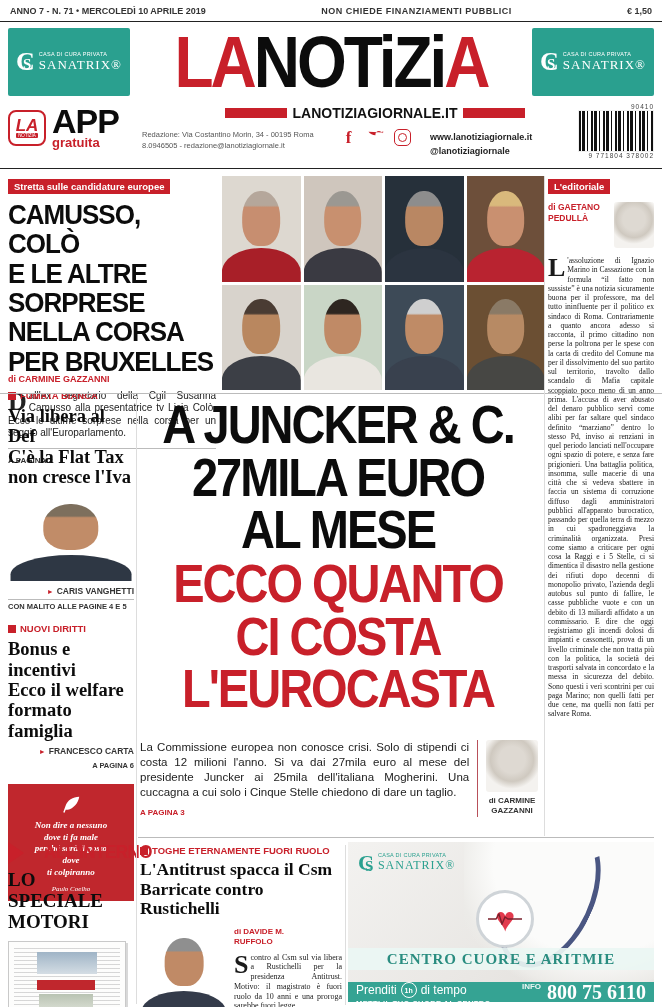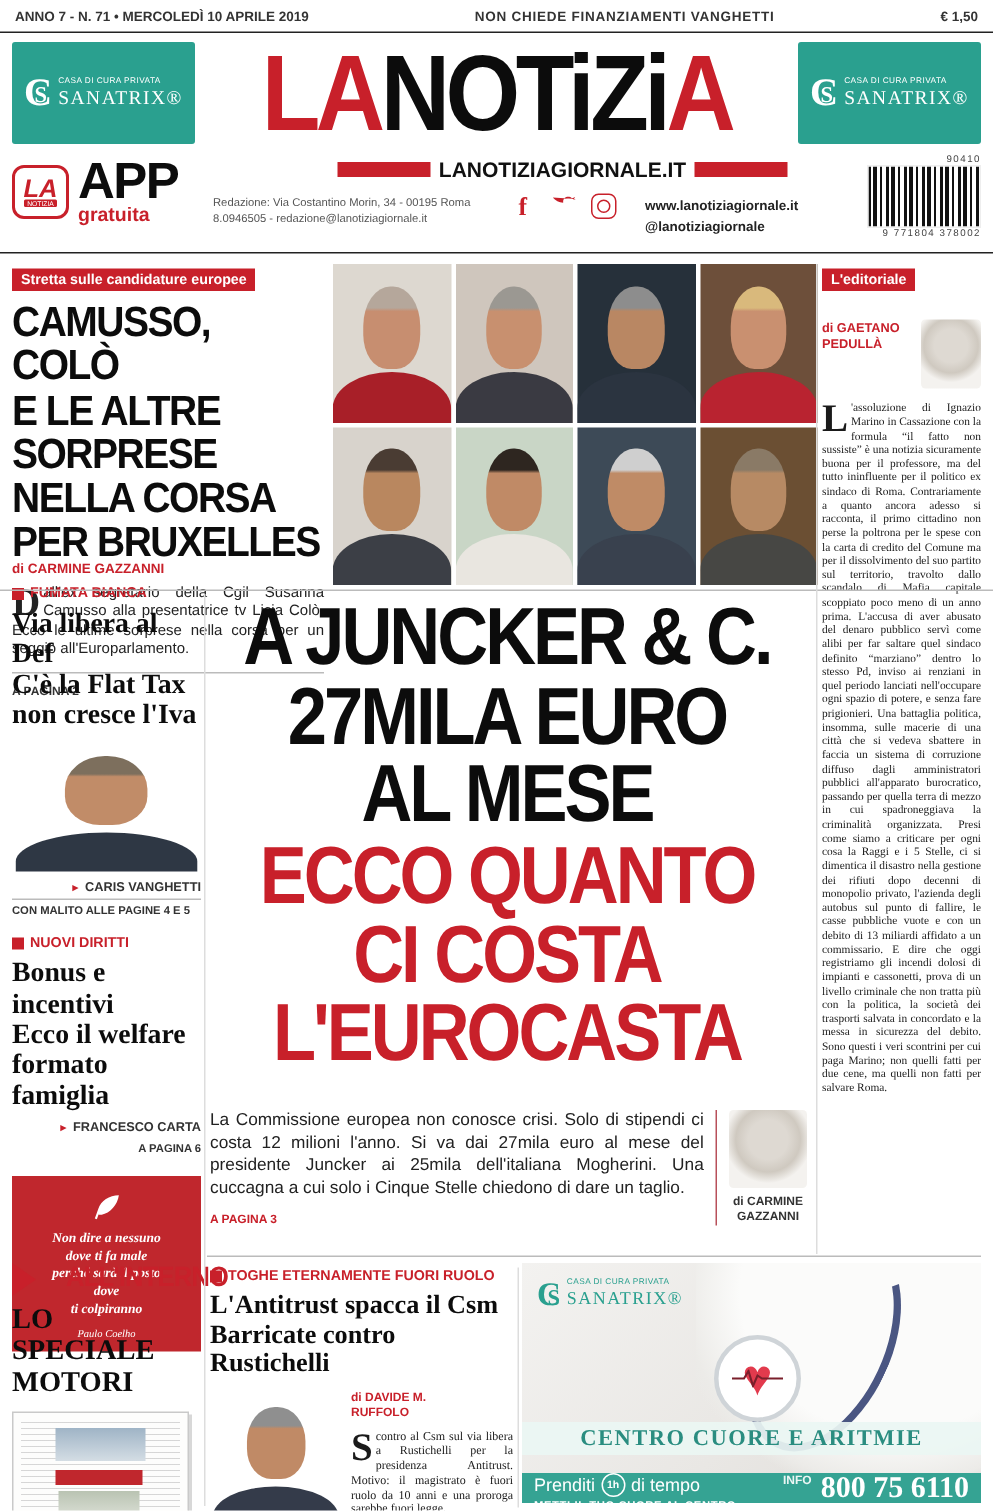--- a/index.html
+++ b/index.html
@@ -157,7 +157,7 @@
 
   <div class="topbar">
     <span>ANNO 7 - N. 71 • MERCOLEDÌ 10 APRILE 2019</span>
-    <span class="center">NON CHIEDE FINANZIAMENTI VANGHETTI</span>
+    <span class="center">NON CHIEDE FINANZIAMENTI PUBBLICI</span>
     <span>€ 1,50</span>
   </div>
 

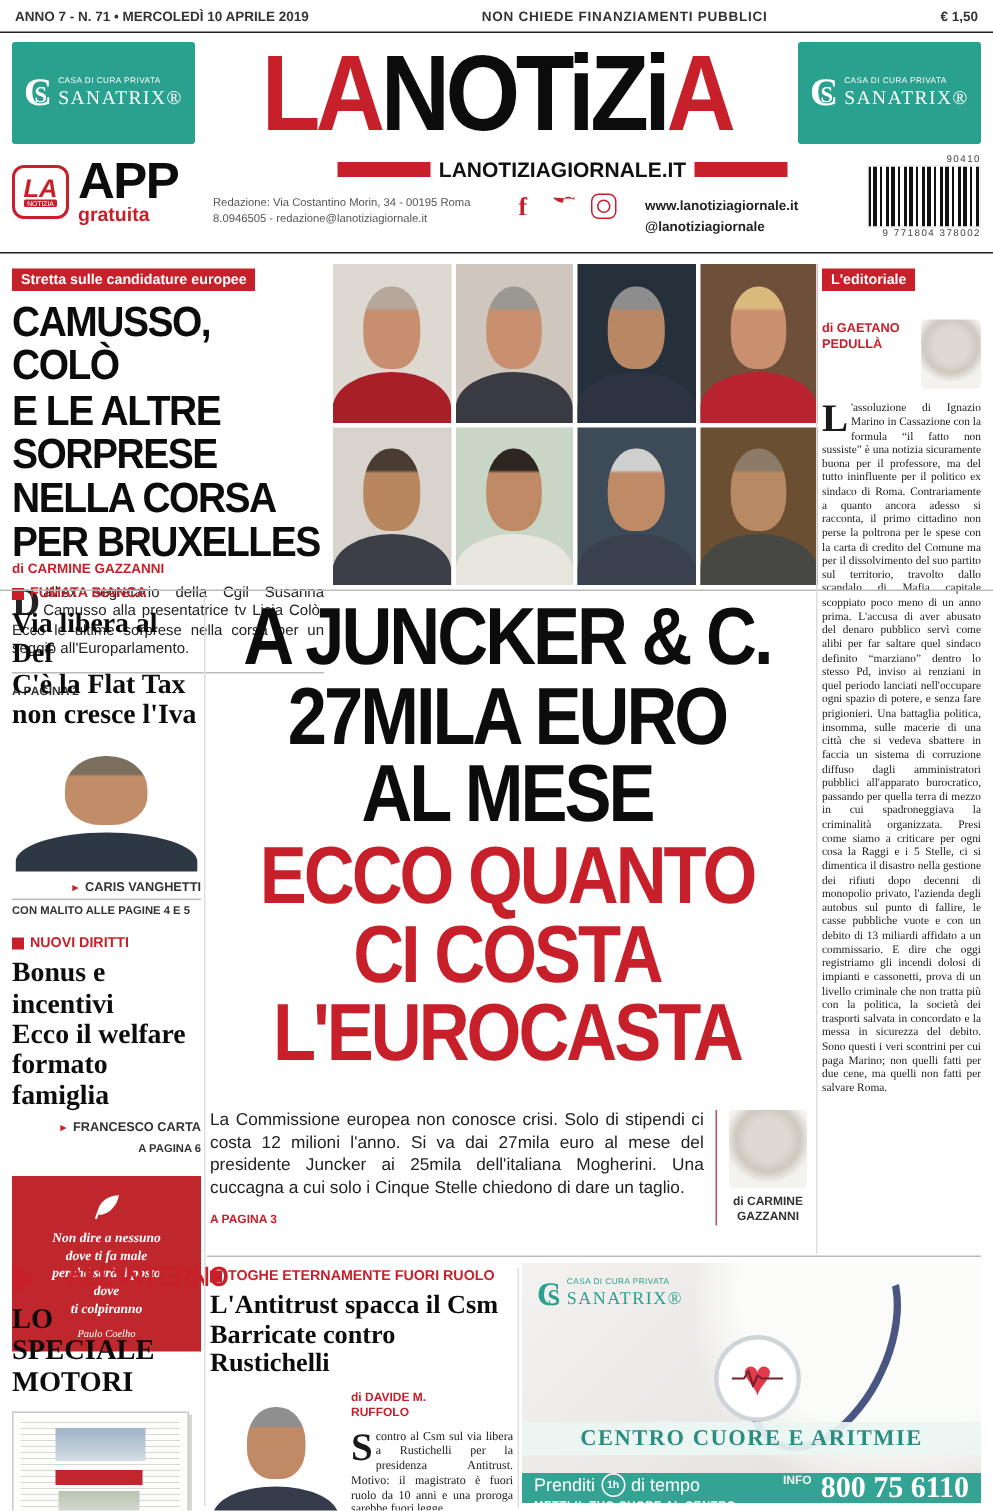--- a/index.html
+++ b/index.html
@@ -67,7 +67,7 @@
   
   .editorial { position:absolute; left:548px; top:176px; width:106px; }
   .ed-headline { margin-top:8px; font-family:"Liberation Serif", serif; font-weight:bold; font-size:21px; line-height:1.08; color:#0c0c0c; }
-  .ed-byline-row { display:flex; margin-top:19px; align-items:flex-start; gap:4px; }
+  .ed-byline-row { display:flex; margin-top:8px; align-items:flex-start; gap:4px; }
   .ed-byline { color:#c8202a; font-weight:bold; font-size:8.5px; line-height:1.3; flex:1; }
   .sketch { background:radial-gradient(circle at 50% 38%, #ded9d2 0 32%, #cfc9c0 52%, #f4f2ef 70%); border-radius:3px; }
   .sketch.ed { width:40px; height:46px; }

